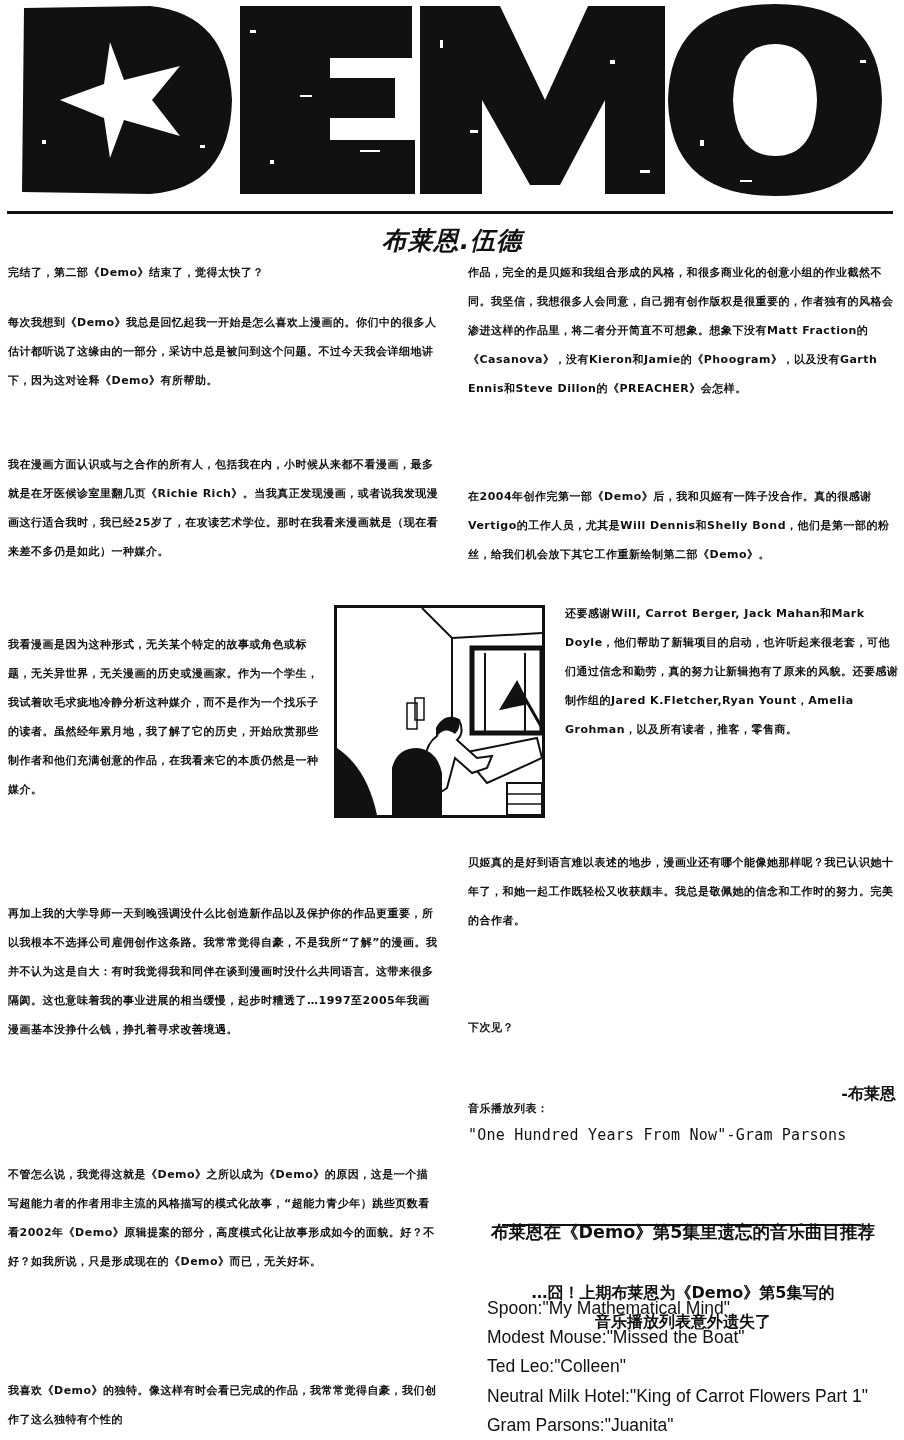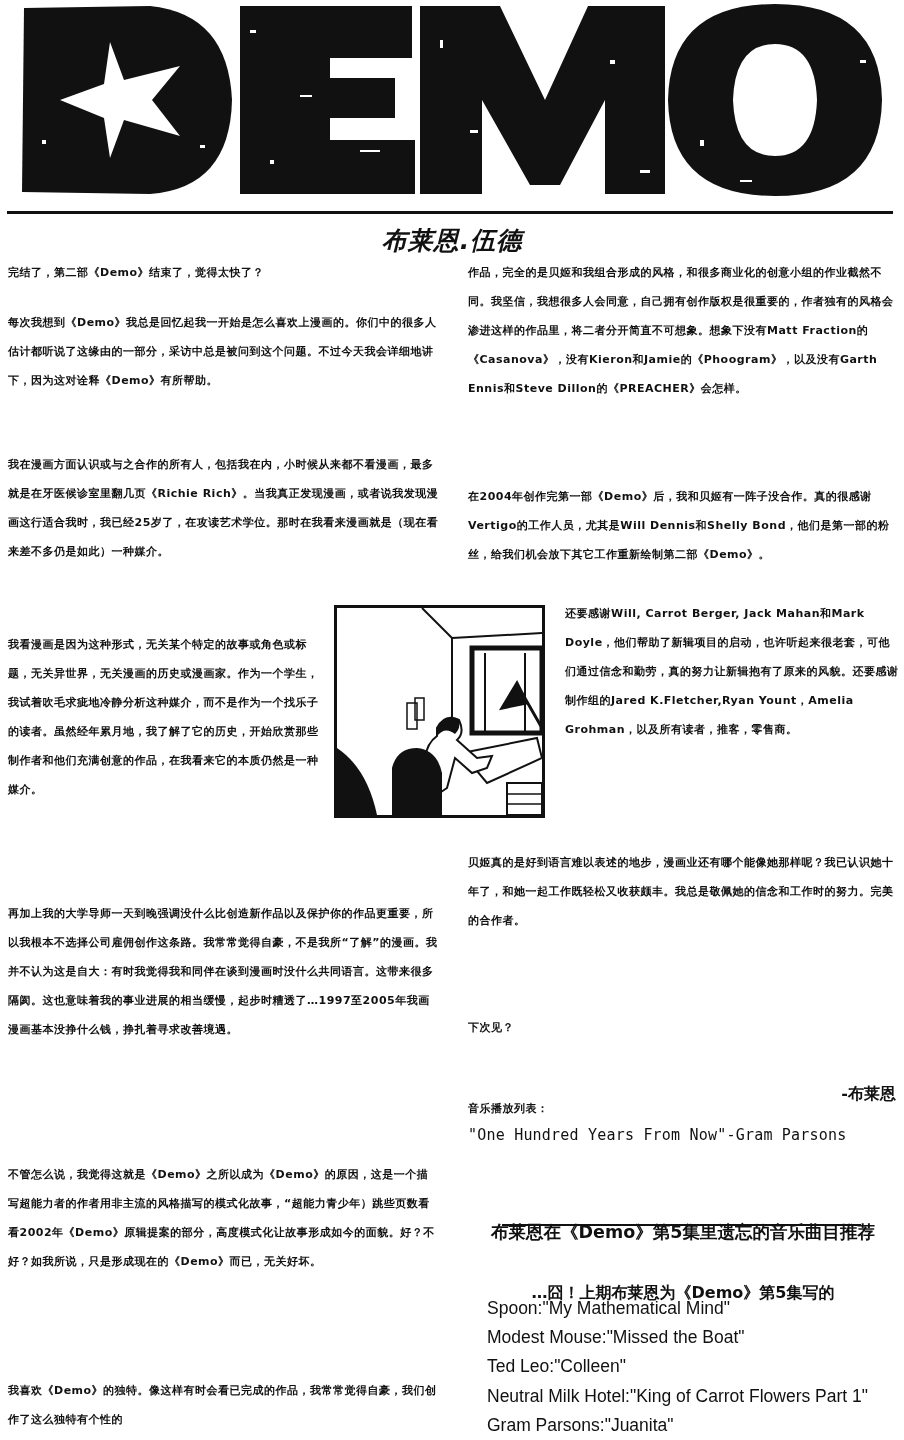--- a/index.html
+++ b/index.html
@@ -107,6 +107,7 @@
 <div class="rule-rec"></div>
 <div class="rec-sub">
   <div>…囧！上期布莱恩为《Demo》第5集写的</div>
+  <div>音乐播放列表意外遗失了</div>
 </div>
 <ul class="tracks">
   <li>Spoon:"My Mathematical Mind"</li>

